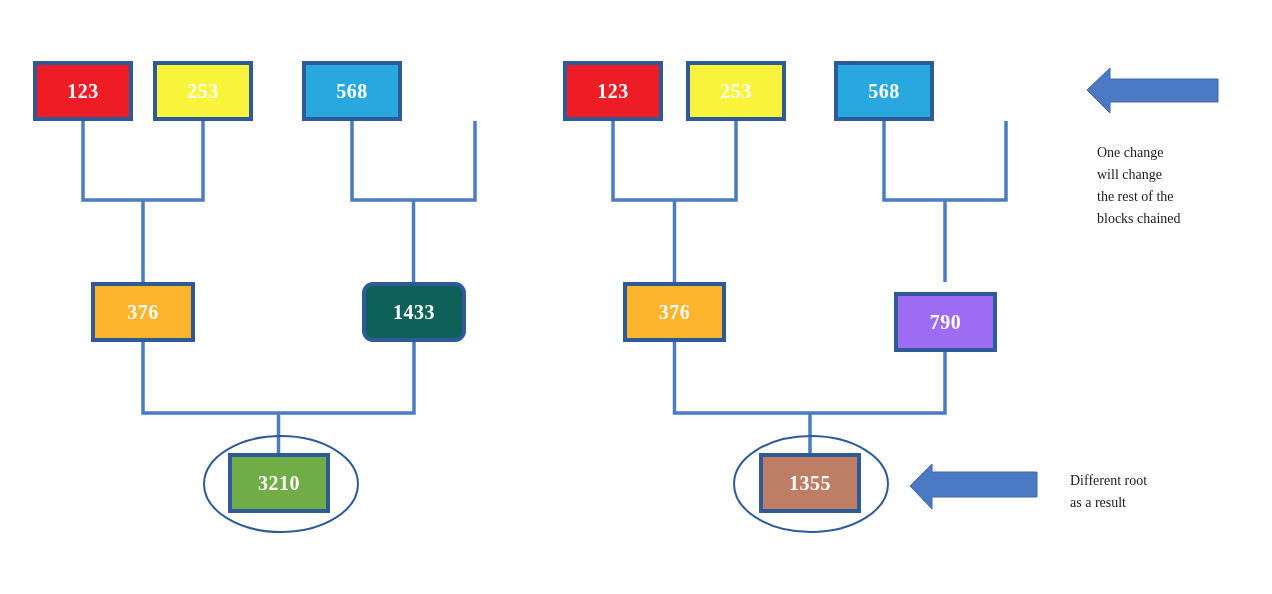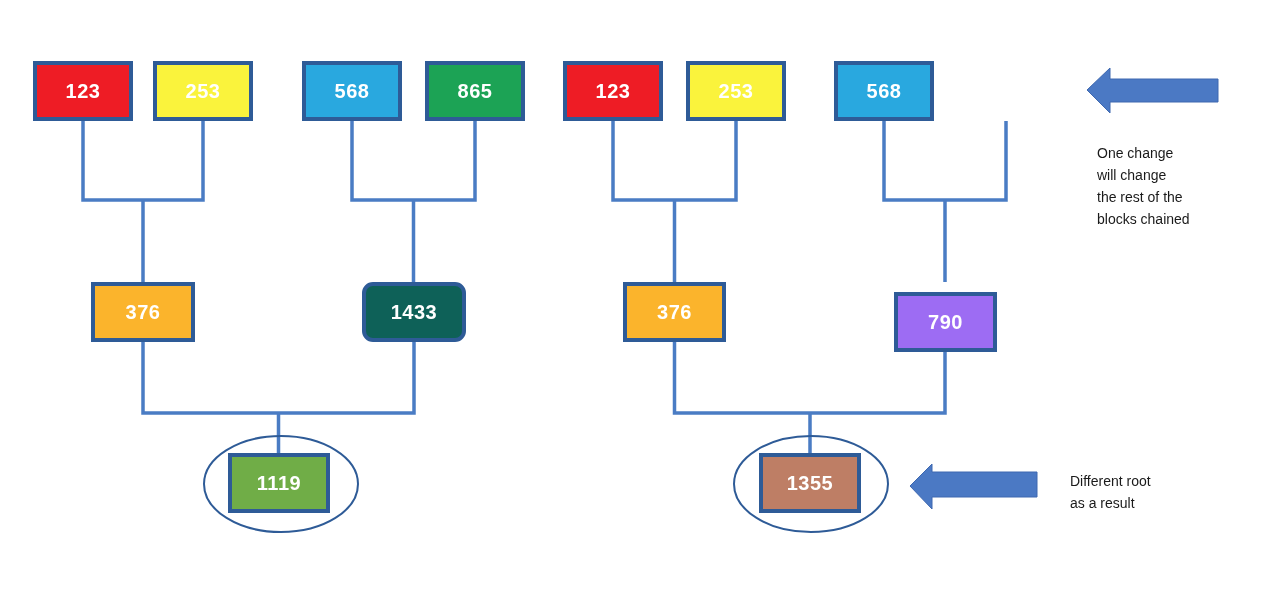--- a/index.html
+++ b/index.html
@@ -6,7 +6,7 @@
   html,body { margin:0; padding:0; background:#ffffff; }
   .canvas {
     position:relative; width:1272px; height:594px; background:#ffffff;
-    font-family:Liberation Sans, sans-serif; overflow:hidden;
+    font-family:Liberation Serif, serif; overflow:hidden;
   }
   svg.layer { position:absolute; left:0; top:0; width:1272px; height:594px; }
   .connector { fill:none; stroke:var(--connector,#4A7CC4); stroke-width:3.5; }

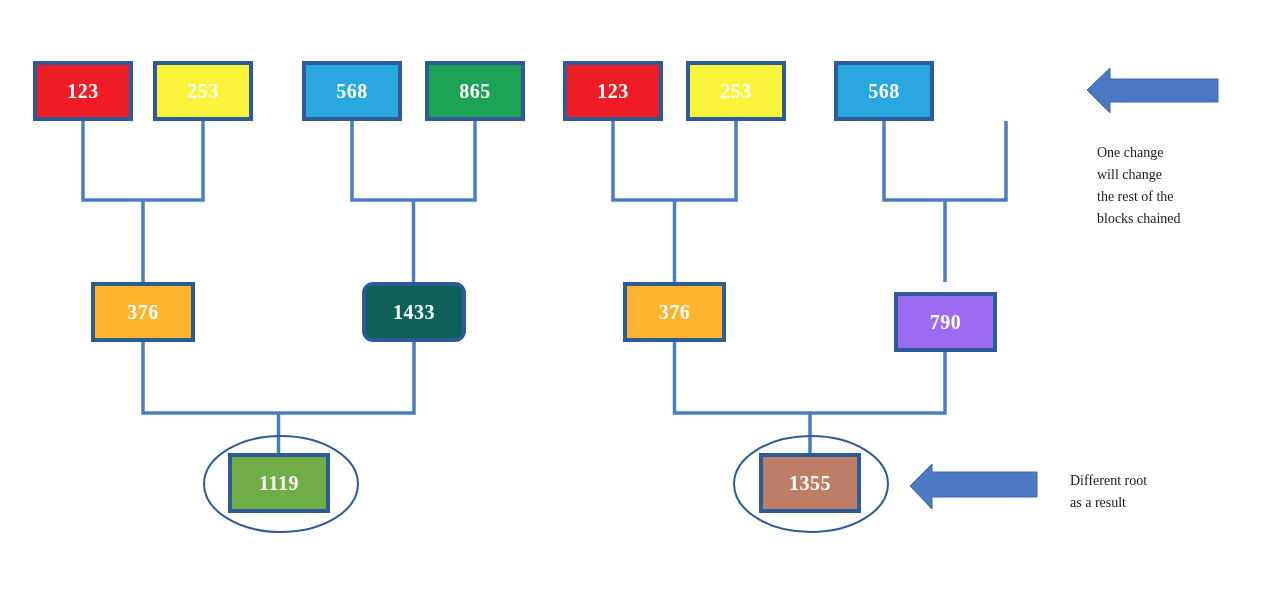--- a/index.html
+++ b/index.html
@@ -50,7 +50,6 @@
   <div class="node" style="left: 33px; top: 61px; width: 100px; background-color: rgb(238, 28, 37);">123</div>
   <div class="node" style="left: 153px; top: 61px; width: 100px; background-color: rgb(250, 243, 60);">253</div>
   <div class="node" style="left: 302px; top: 61px; width: 100px; background-color: rgb(41, 168, 223);">568</div>
-  <div class="node" style="left: 425px; top: 61px; width: 100px; background-color: rgb(28, 163, 85);">865</div>
 
   <div class="node" style="left: 563px; top: 61px; width: 100px; background-color: rgb(238, 28, 37);">123</div>
   <div class="node" style="left: 686px; top: 61px; width: 100px; background-color: rgb(250, 243, 60);">253</div>

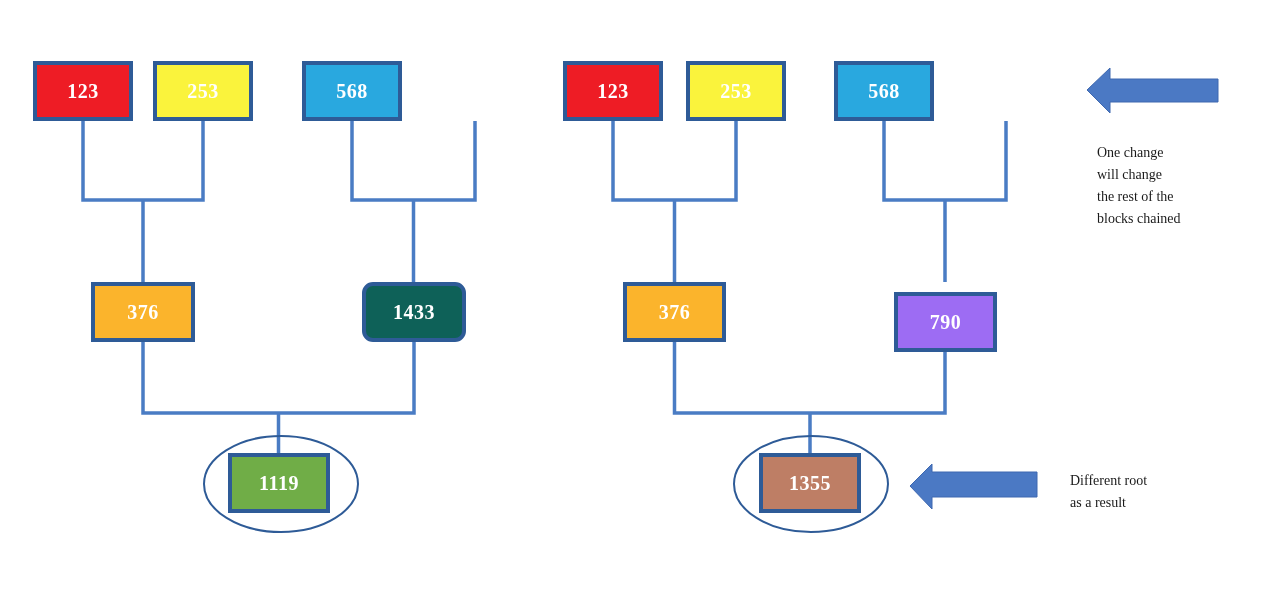--- a/index.html
+++ b/index.html
@@ -61,7 +61,7 @@
   <div class="node" style="left: 623px; top: 282px; width: 103px; background-color: rgb(251, 180, 44);">376</div>
   <div class="node" style="left: 894px; top: 292px; width: 103px; background-color: rgb(157, 108, 243);">790</div>
 
-  <div class="node" style="left: 228px; top: 453px; width: 102px; background-color: rgb(112, 173, 71);">1119</div>
+  <div class="node" style="left: 228px; top: 453px; width: 102px; background-color: rgb(112, 173, 71);">3210</div>
   <div class="node" style="left: 759px; top: 453px; width: 102px; background-color: rgb(190, 126, 101);">1355</div>
 
   <div class="annotation" style="left:1097px; top:142px;">

